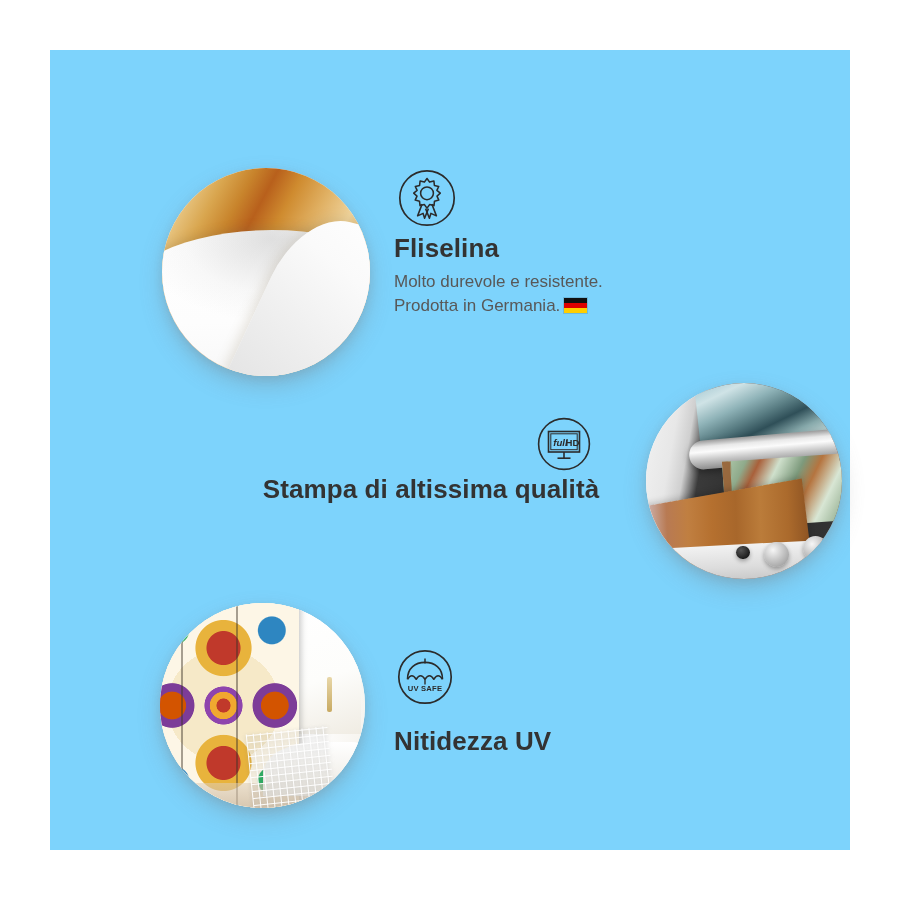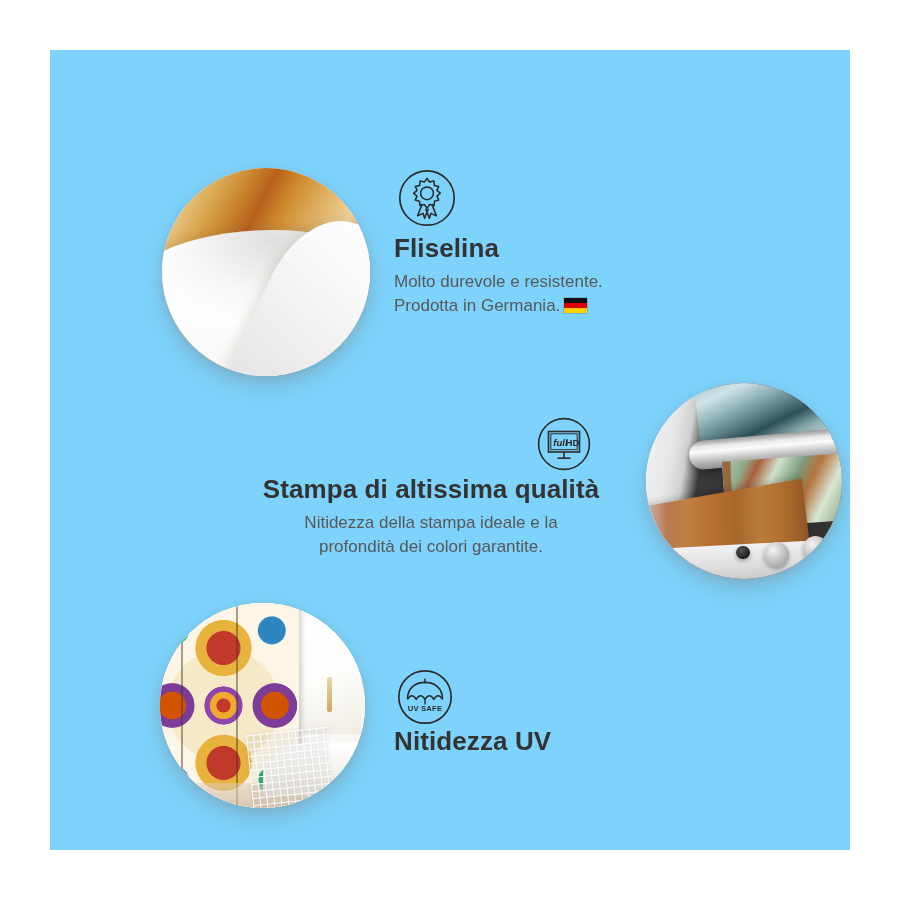--- a/index.html
+++ b/index.html
@@ -305,8 +305,6 @@
 
     <div class="block block-right" id="block-print">
       <h2 class="title">Stampa di altissima qualità</h2>
-      <p class="desc">Nitidezza della stampa ideale e la
-profondità dei colori garantite.</p>
     </div>
 
     <div class="feat-icon" id="icon-uv">

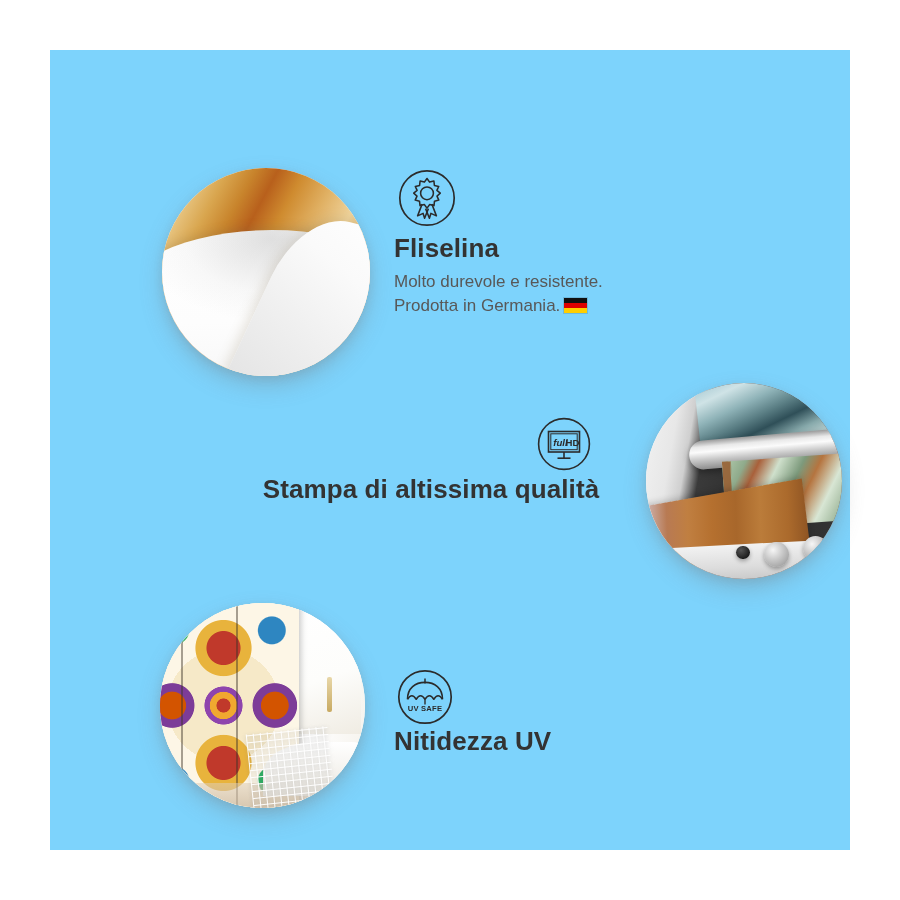--- a/index.html
+++ b/index.html
@@ -230,7 +230,7 @@
   #icon-print  { left: 487px; top: 367px; }
 
   #block-uv { left: 344px; top: 676px; width: 430px; }
-  #icon-uv  { left: 347px; top: 619px; text-decoration: underline; }
+  #icon-uv  { left: 347px; top: 599px; text-decoration: underline; }
 </style>
 </head>
 <body>

